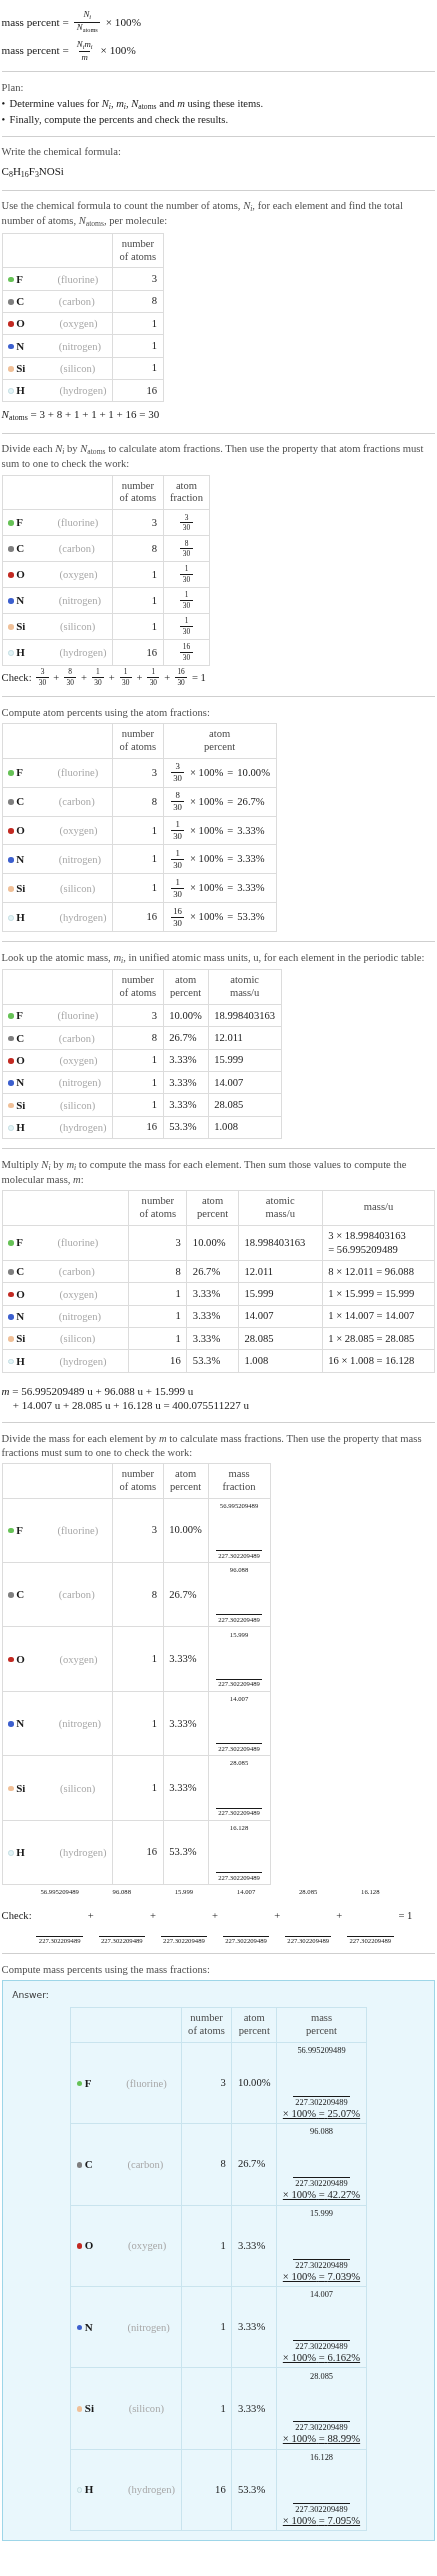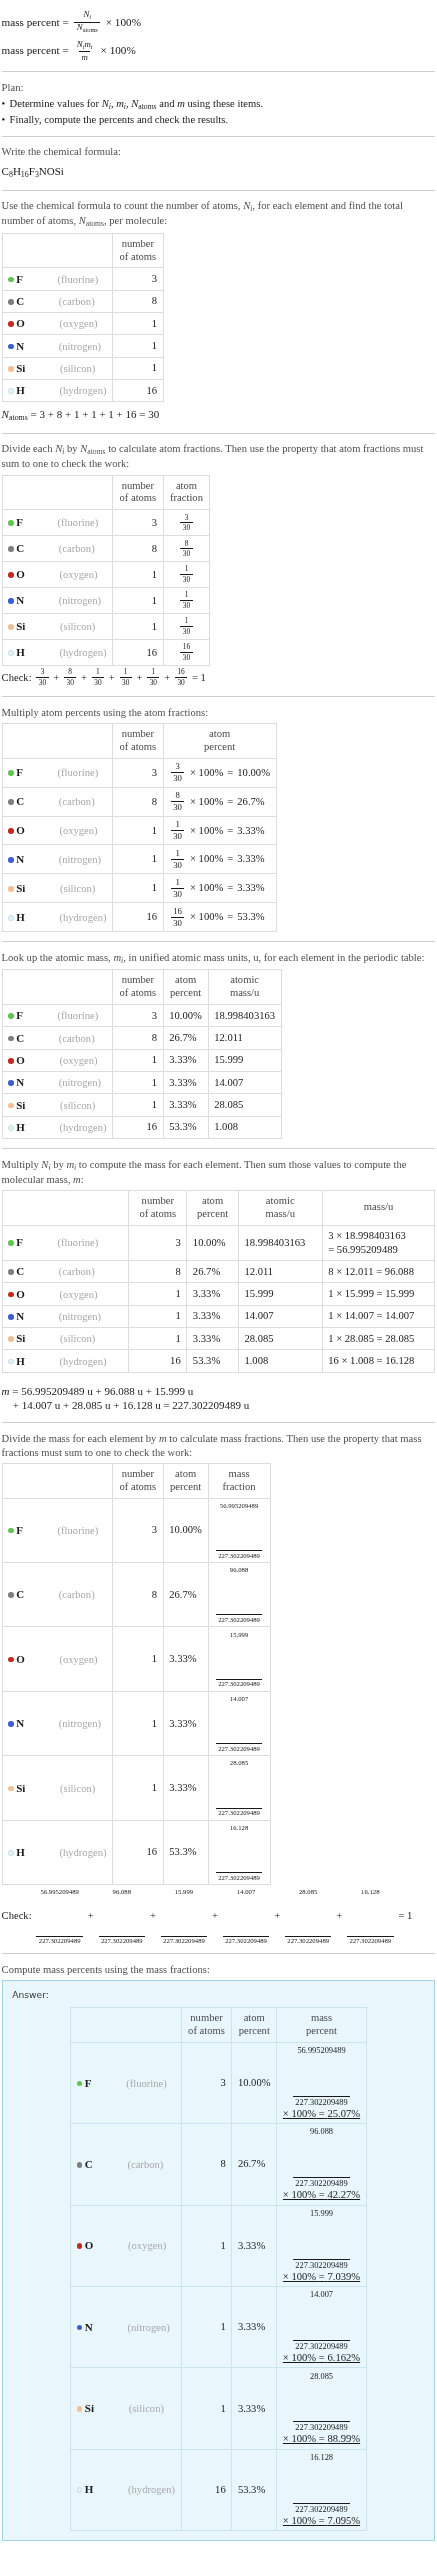--- a/index.html
+++ b/index.html
@@ -362,7 +362,7 @@
   <hr class="hr">
 
   <div class="section">
-    <div class="prompt">Multiply atom percents using the atom fractions:</div>
+    <div class="prompt">Compute atom percents using the atom fractions:</div>
 
     <table class="grid">
       <tbody>

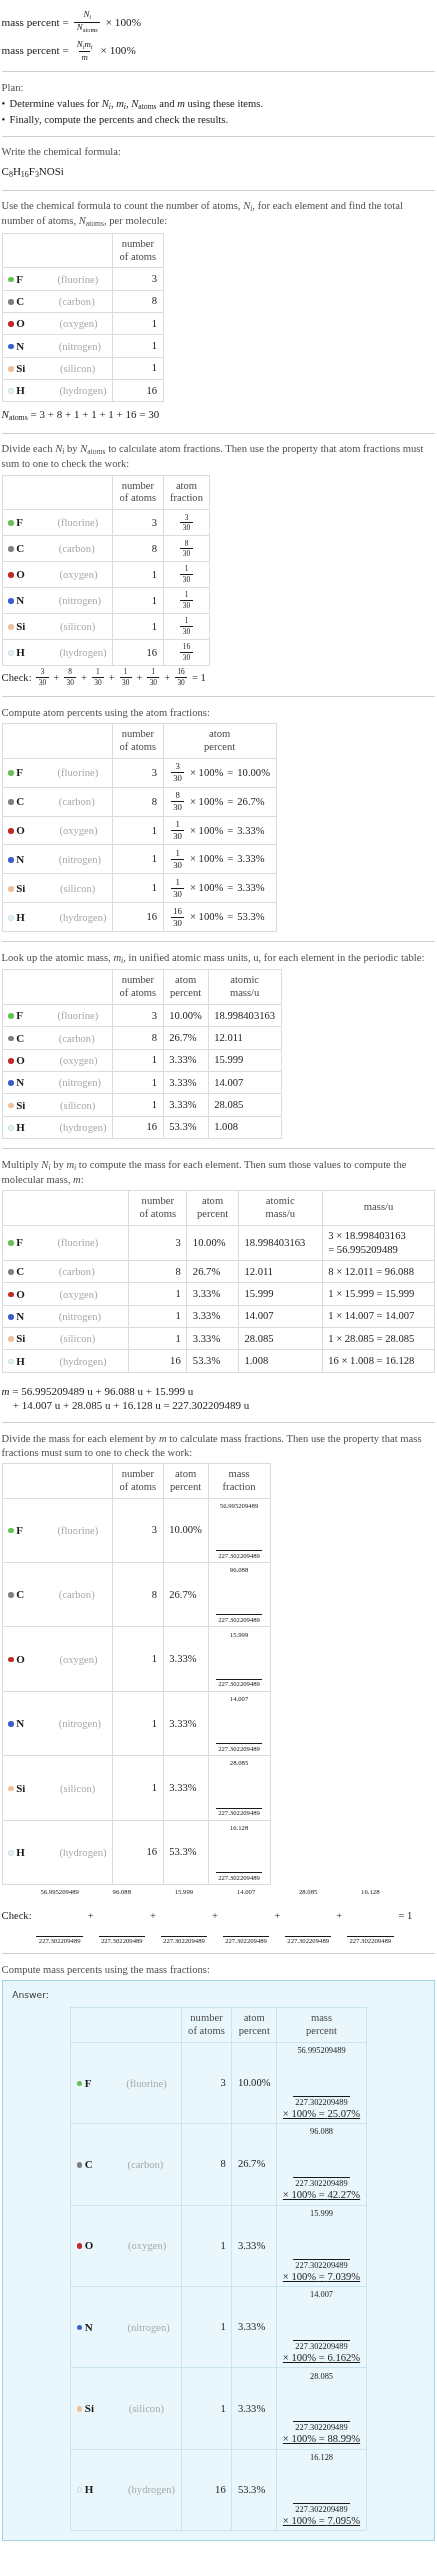--- a/index.html
+++ b/index.html
@@ -612,7 +612,7 @@
 
     <div class="eqblock" style="margin-top:11.2px">
       <div><span class="it">m</span> <span>= 56.995209489 u + 96.088 u + 15.999 u</span></div>
-      <div class="l2">+ 14.007 u + 28.085 u + 16.128 u = 227.302209489 u</div>
+      <div class="l2">+ 14.007 u + 28.085 u + 16.128 u = 400.075511227 u</div>
     </div>
   </div>
 

